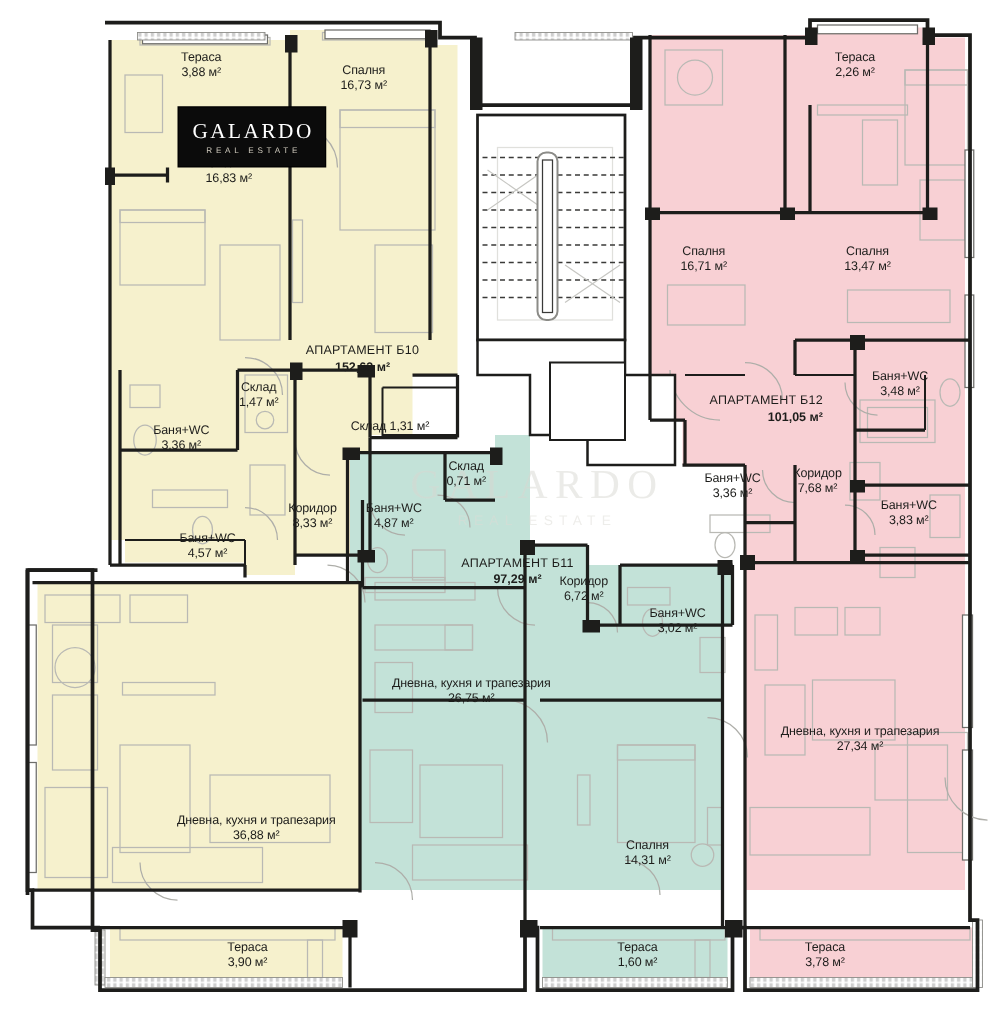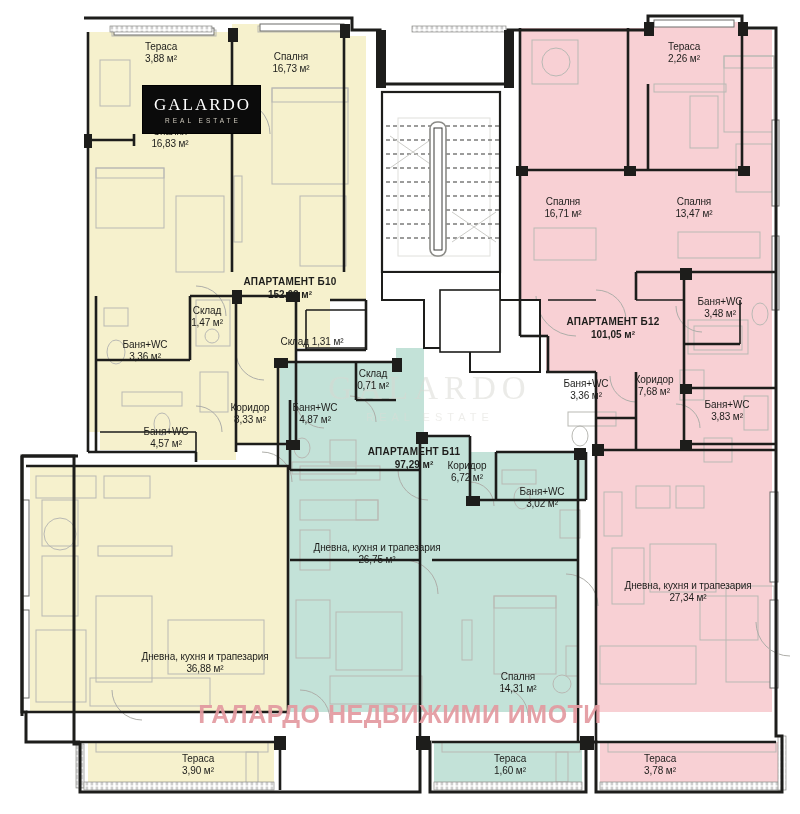--- a/index.html
+++ b/index.html
@@ -487,7 +487,7 @@
         <span class="nm">Спалня</span>
         <span class="ar">16,73 м²</span>
       </div>
-      <div class="roomlabel" style="left: 170px; top: 138px;">
+      <div class="roomlabel" style="left: 183px; top: 138px;">
         <span class="nm">Спалня</span>
         <span class="ar">16,83 м²</span>
       </div>

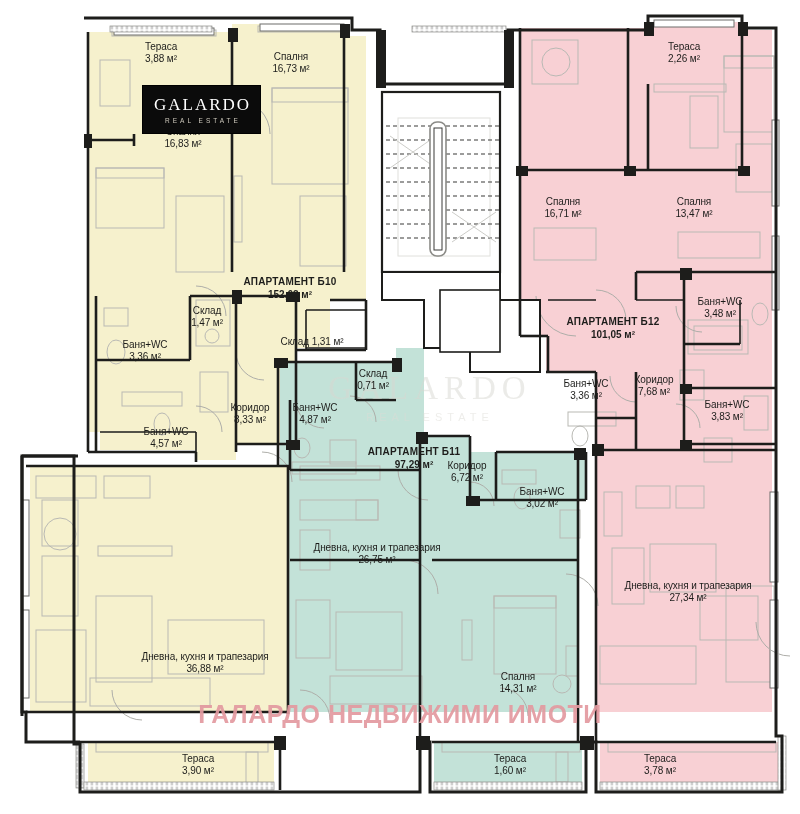--- a/index.html
+++ b/index.html
@@ -60,7 +60,7 @@
   .aptlabel .nm {
     display: block;
     font-size: 10px;
-    font-weight: bold;
+    font-weight: normal;
     letter-spacing: 0.2px;
   }
   .aptlabel .ar {

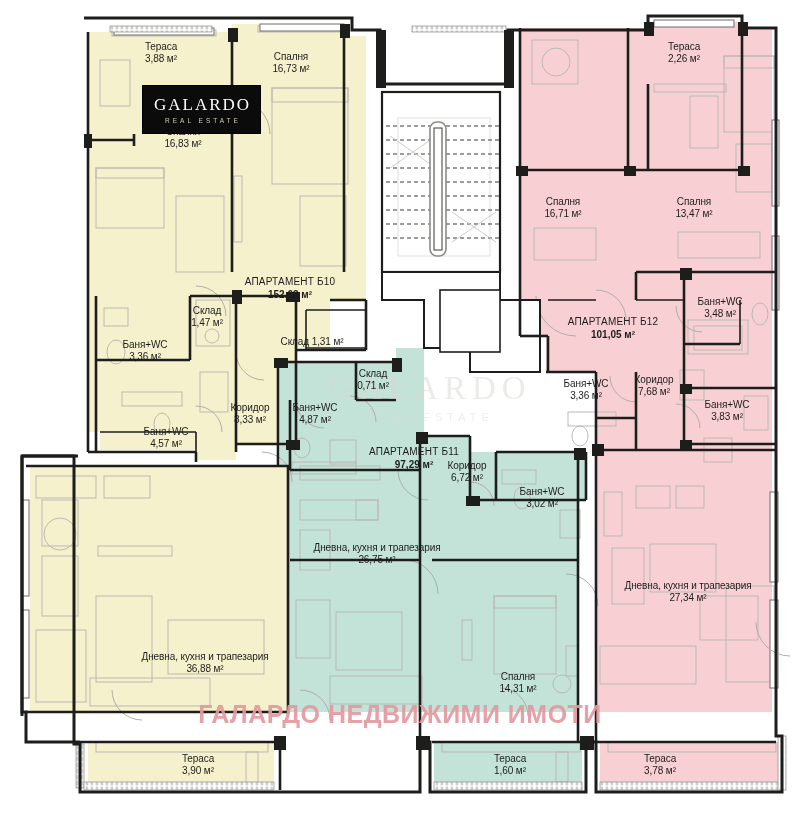--- a/index.html
+++ b/index.html
@@ -591,7 +591,7 @@
         <span class="nm">АПАРТАМЕНТ Б11</span>
         <span class="ar">97,29 м²</span>
       </div>
-      <div class="aptlabel" style="left: 613px; top: 328px;">
+      <div class="aptlabel" style="left: 613px; top: 328px; text-align: right;">
         <span class="nm">АПАРТАМЕНТ Б12</span>
         <span class="ar">101,05 м²</span>
       </div>

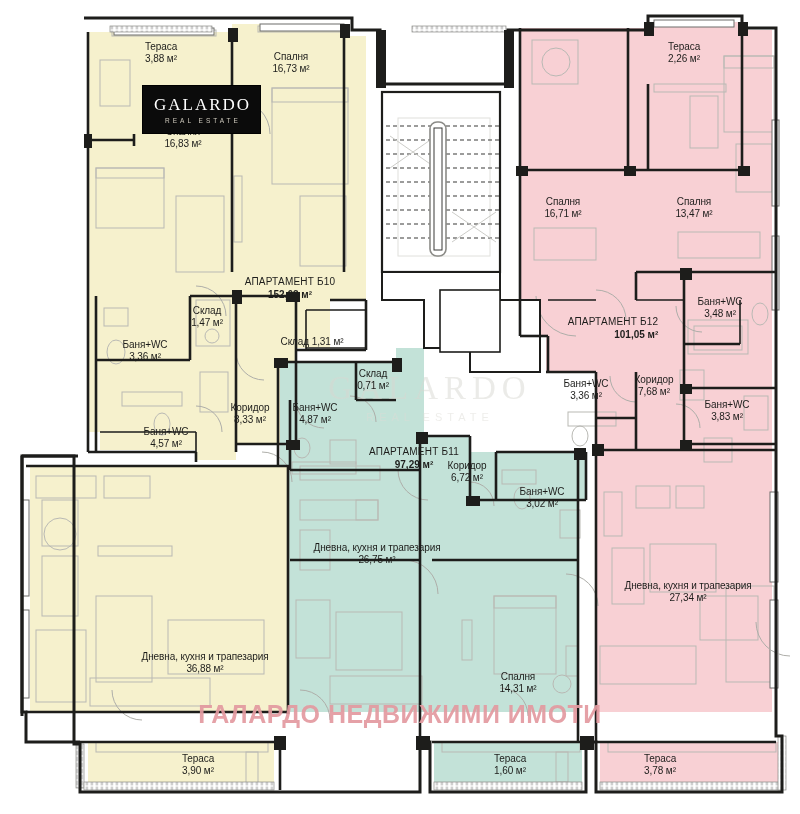--- a/index.html
+++ b/index.html
@@ -602,7 +602,6 @@
     <div class="l2">REAL ESTATE</div>
   </div>
 
-  <div id="watermark">ГАЛАРДО НЕДВИЖИМИ ИМОТИ</div>
 
 </div>
 

